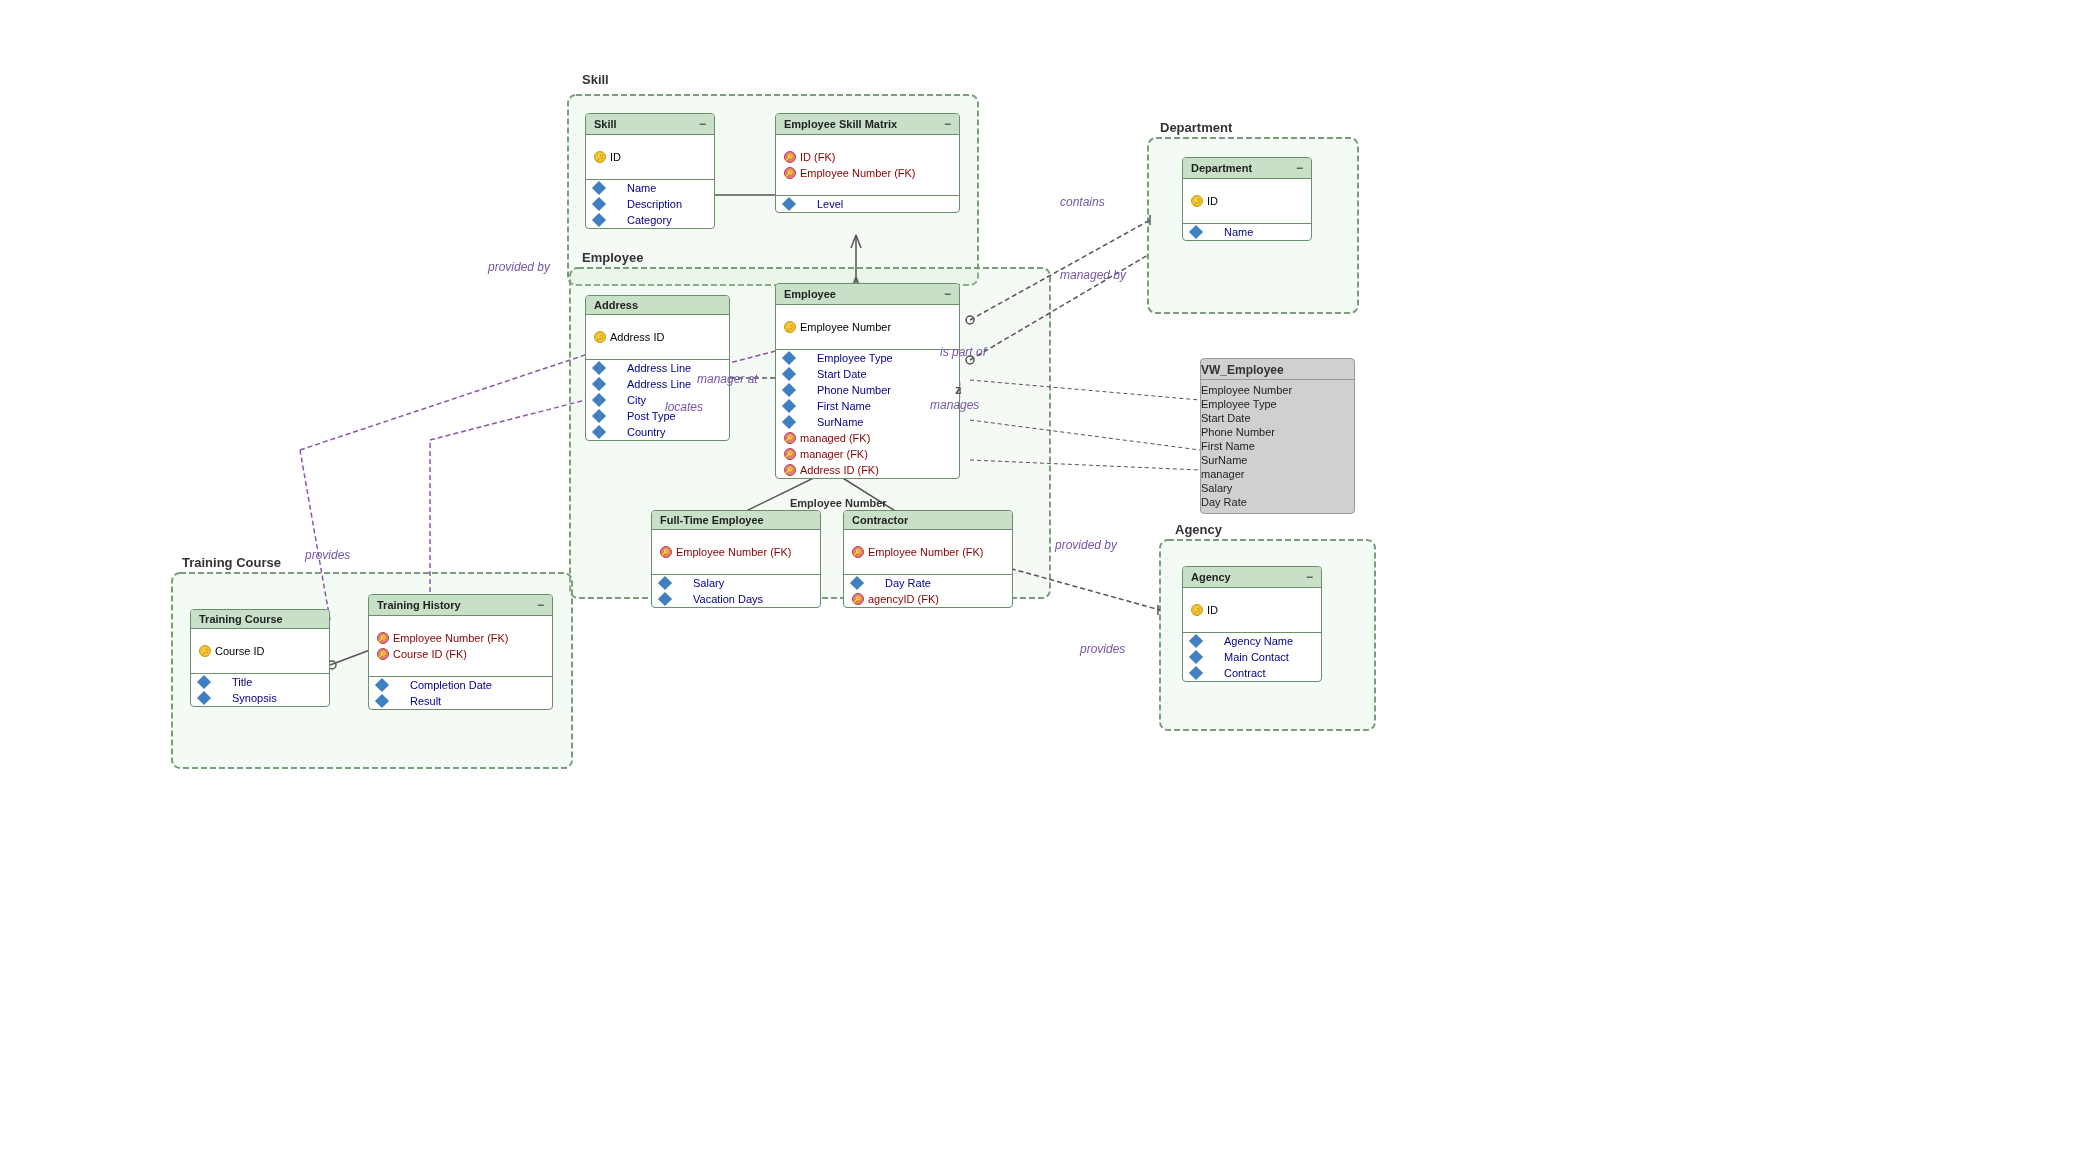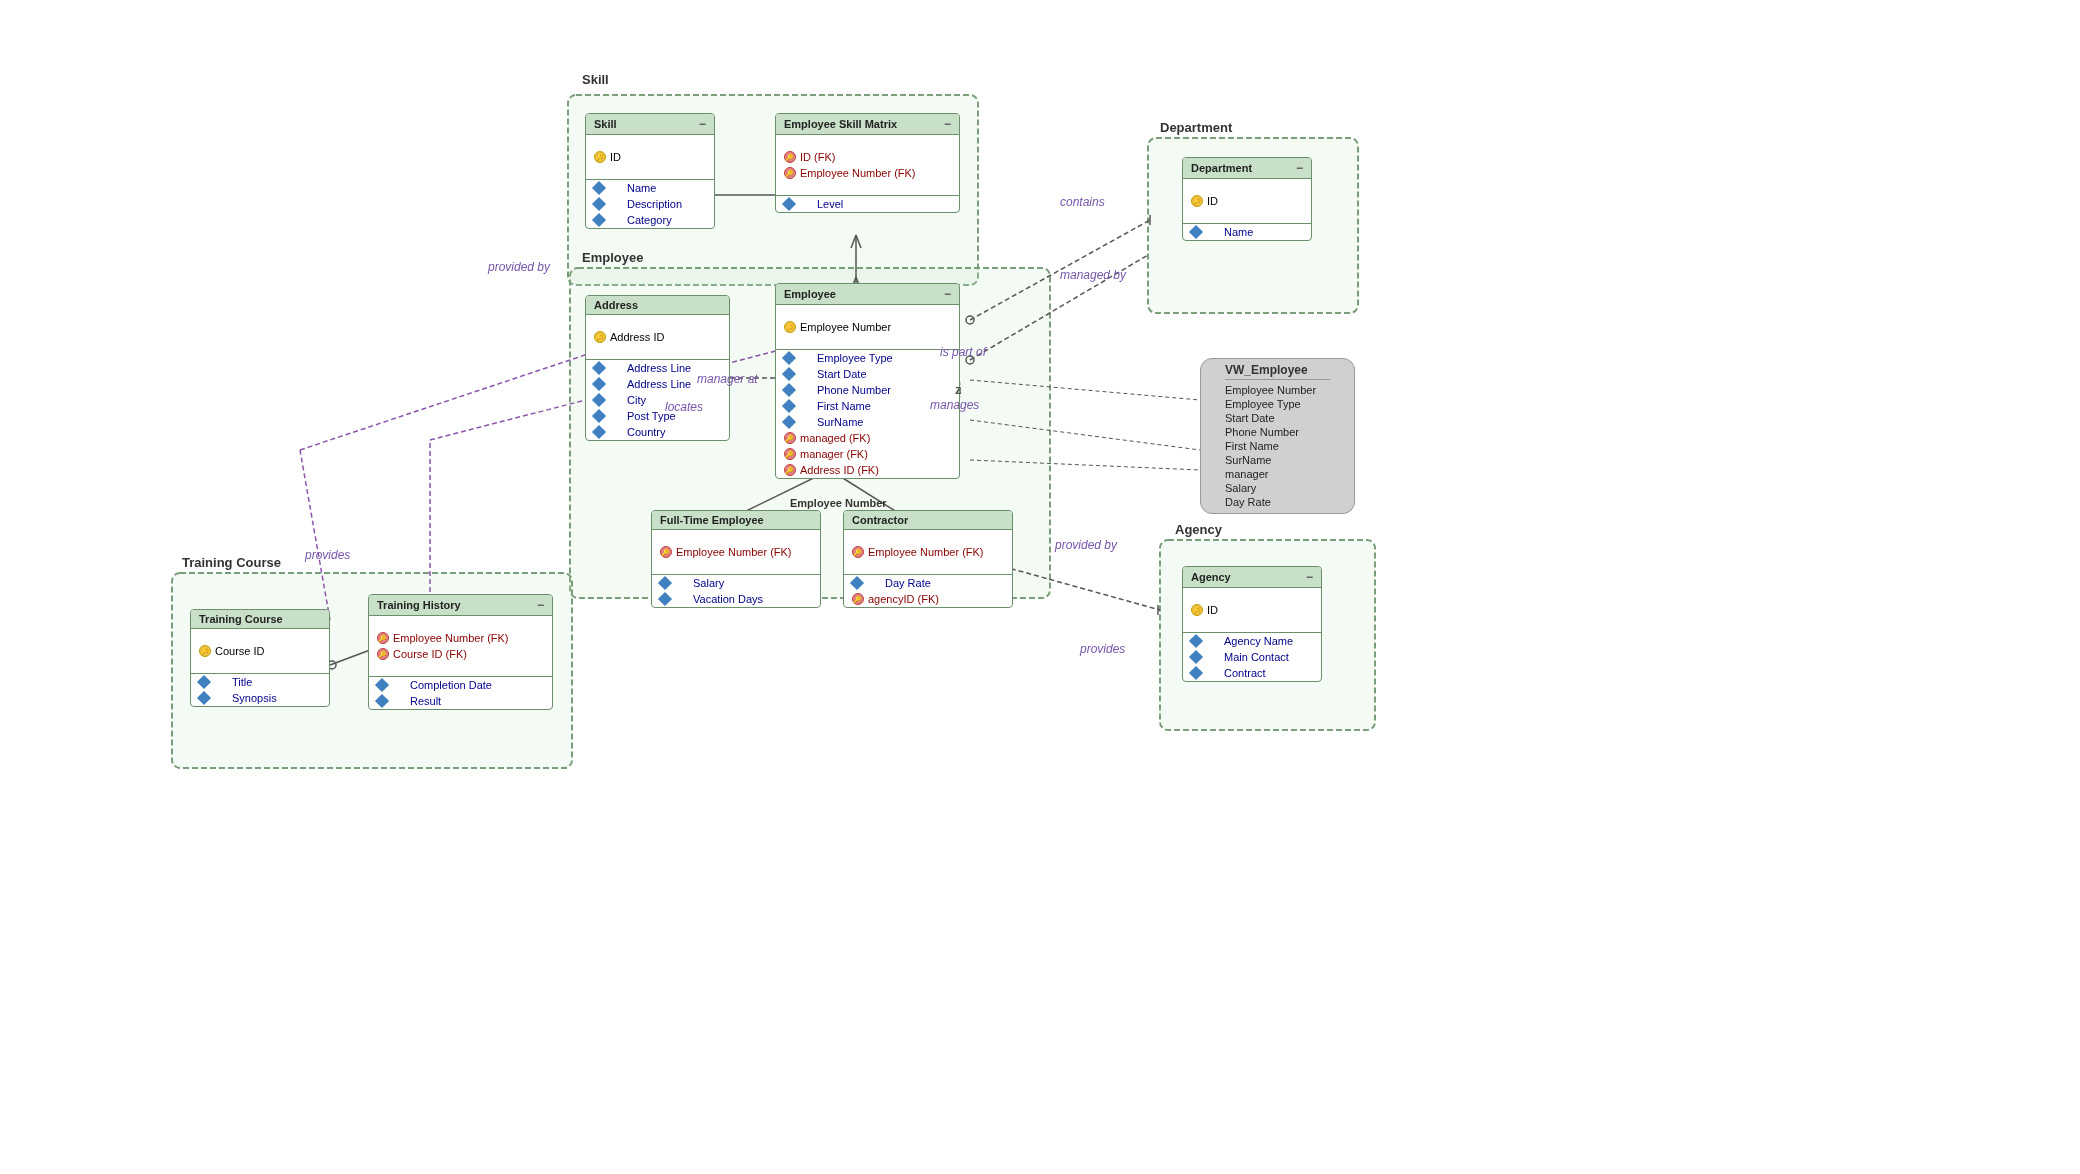--- a/index.html
+++ b/index.html
@@ -101,8 +101,8 @@
       position: absolute;
       border: 1.5px solid #999;
       background: #d0d0d0;
-      border-radius: 12px;
-      padding: 4px 24px;
+      border-radius: 4px;
+      padding: 4px 0;
       font-size: 11px;
     }
     .vw-box-header {

